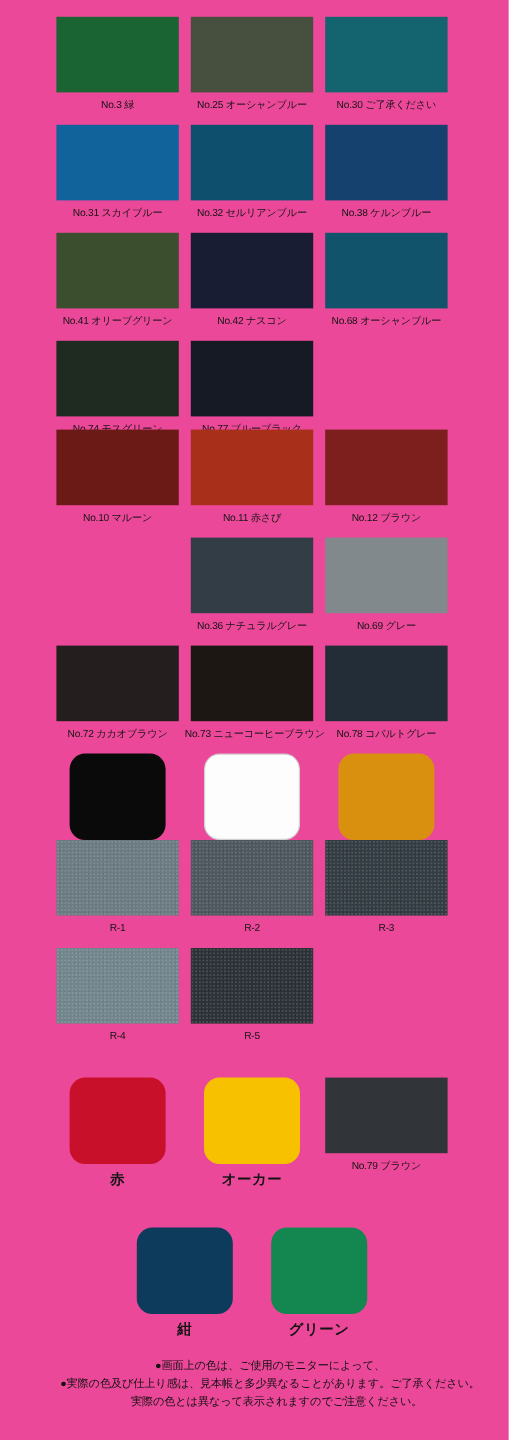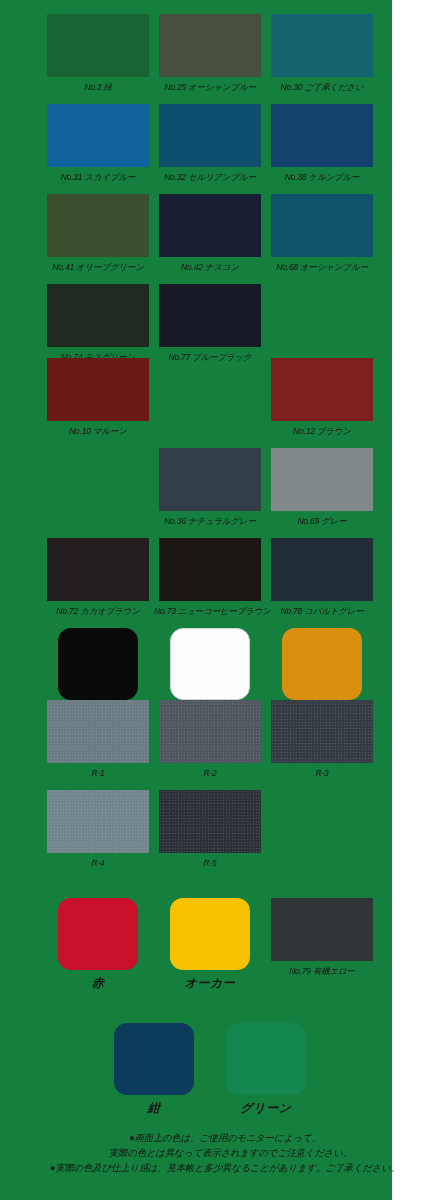--- a/index.html
+++ b/index.html
@@ -19,10 +19,9 @@
 
   #sheet {
     position: relative;
-    width: 392px;
+    width: 424px;
     height: 1200px;
-    background: #15803d;
-    font-style: italic;
+    background: #ec4899;
   }
 
   

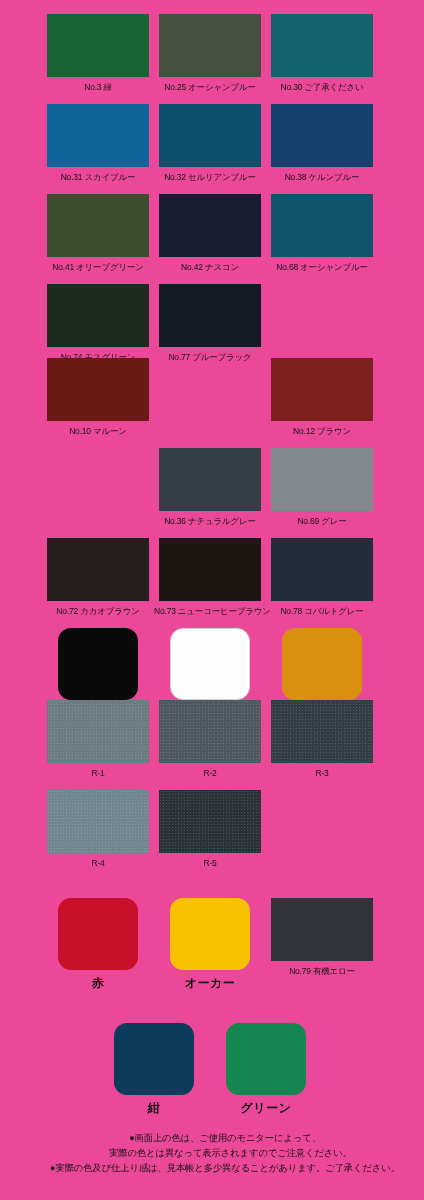--- a/index.html
+++ b/index.html
@@ -187,6 +187,10 @@
             <div class="swatch" style="background: rgb(107, 26, 22);"></div>
             <div class="label">No.10 マルーン</div>
           </div>
+          <div class="cell c1">
+            <div class="swatch" style="background: rgb(168, 48, 26);"></div>
+            <div class="label">No.11 赤さび</div>
+          </div>
           <div class="cell c2">
             <div class="swatch" style="background: rgb(125, 31, 28);"></div>
             <div class="label">No.12 ブラウン</div>

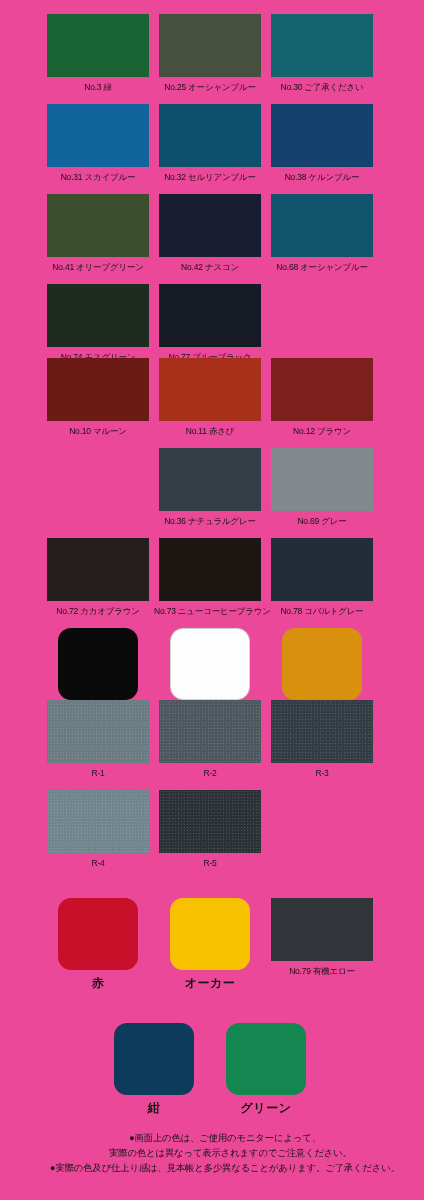--- a/index.html
+++ b/index.html
@@ -273,7 +273,7 @@
           </div>
           <div class="cell c2">
             <div class="swatch" style="background: rgb(49, 53, 57);"></div>
-            <div class="label">No.79 有機エロー</div>
+            <div class="label">No.79 ブラウン</div>
           </div>
         </div>
       </div>

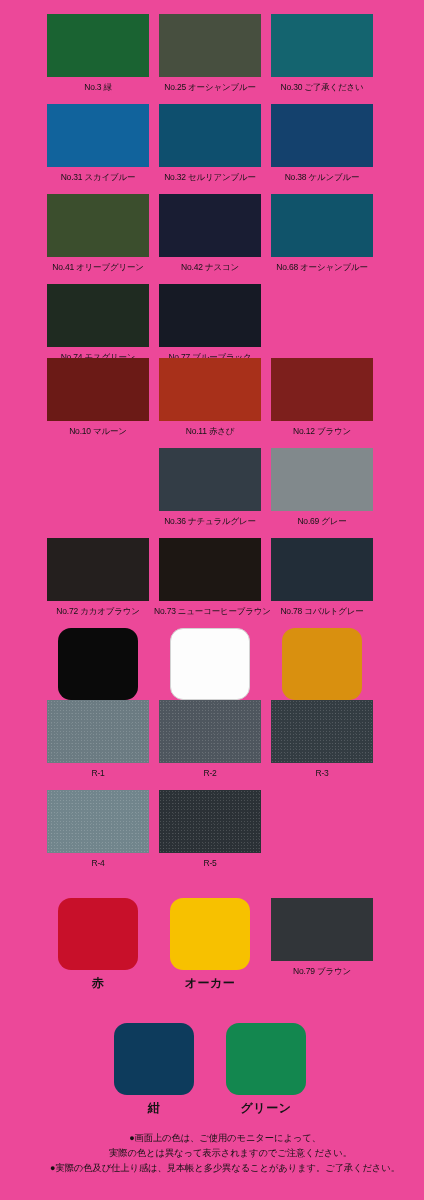--- a/index.html
+++ b/index.html
@@ -293,8 +293,8 @@
 
   <div id="footer">
       <div class="note"><span class="bullet">●</span><span>画面上の色は、ご使用のモニターによって、</span></div>
+      <div class="note"><span class="bullet">●</span><span>実際の色及び仕上り感は、見本帳と多少異なることがあります。ご了承ください。</span></div>
       <div class="note indent"><span>実際の色とは異なって表示されますのでご注意ください。</span></div>
-      <div class="note"><span class="bullet">●</span><span>実際の色及び仕上り感は、見本帳と多少異なることがあります。ご了承ください。</span></div>
     </div>
 </div>
 

